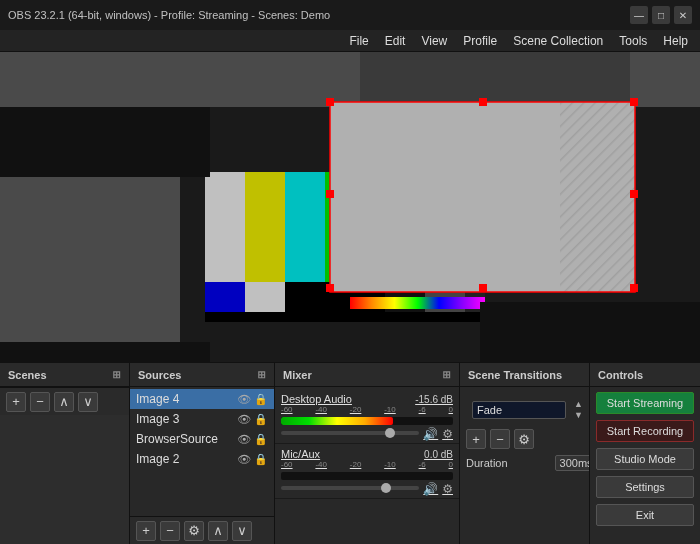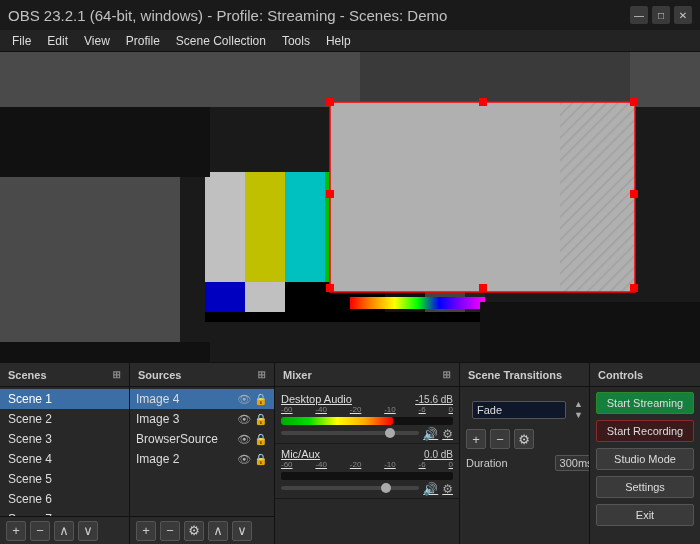--- a/index.html
+++ b/index.html
@@ -24,7 +24,7 @@
       user-select: none;
     }
     .titlebar-title {
-      font-size: 15px;
+      font-size: 11px;
       color: #c0c0c0;
     }
     .titlebar-controls {

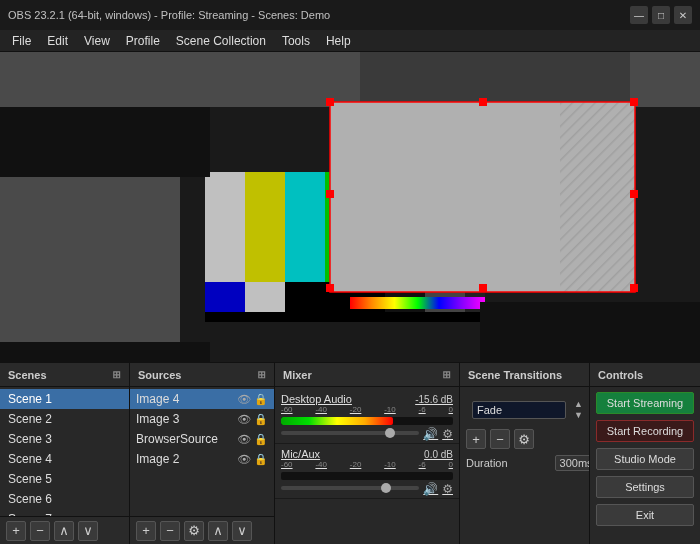--- a/index.html
+++ b/index.html
@@ -53,6 +53,7 @@
       align-items: center;
       padding: 0 4px;
       border-bottom: 1px solid #111;
+      justify-content: flex-end;
     }
     .menu-item {
       padding: 2px 8px;

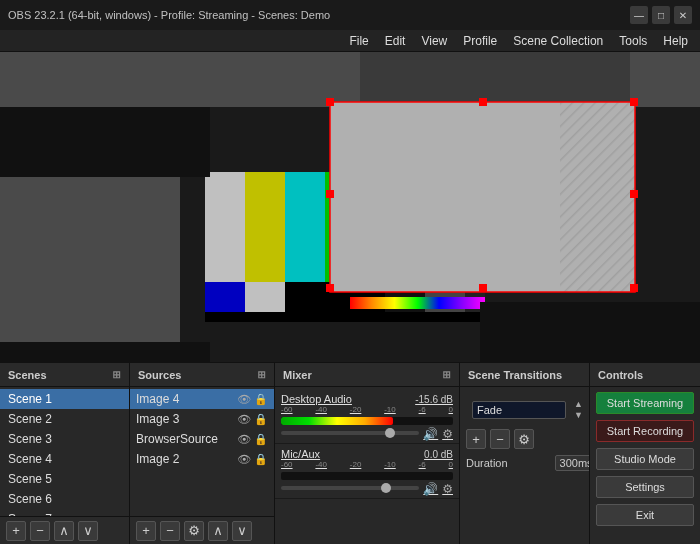--- a/index.html
+++ b/index.html
@@ -381,16 +381,6 @@
       <span>Scenes</span>
       <span class="panel-expand-icon">⊞</span>
     </div>
-    <div class="panel-content">
-      <div class="scene-item active">Scene 1</div>
-      <div class="scene-item">Scene 2</div>
-      <div class="scene-item">Scene 3</div>
-      <div class="scene-item">Scene 4</div>
-      <div class="scene-item">Scene 5</div>
-      <div class="scene-item">Scene 6</div>
-      <div class="scene-item">Scene 7</div>
-
-    </div>
     <div class="panel-footer">
       <button class="icon-btn">+</button>
       <button class="icon-btn">−</button>

